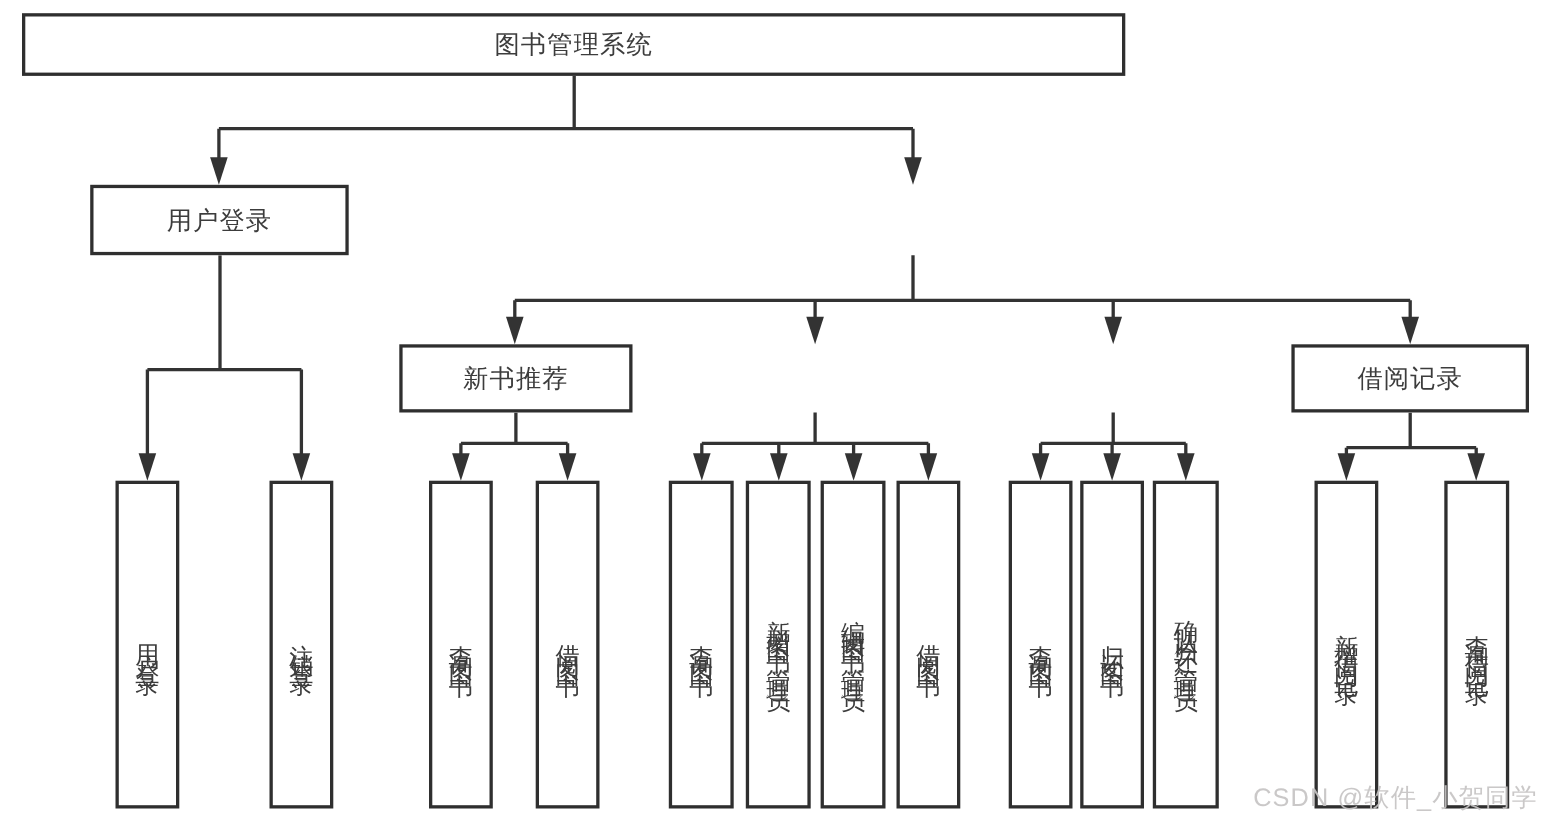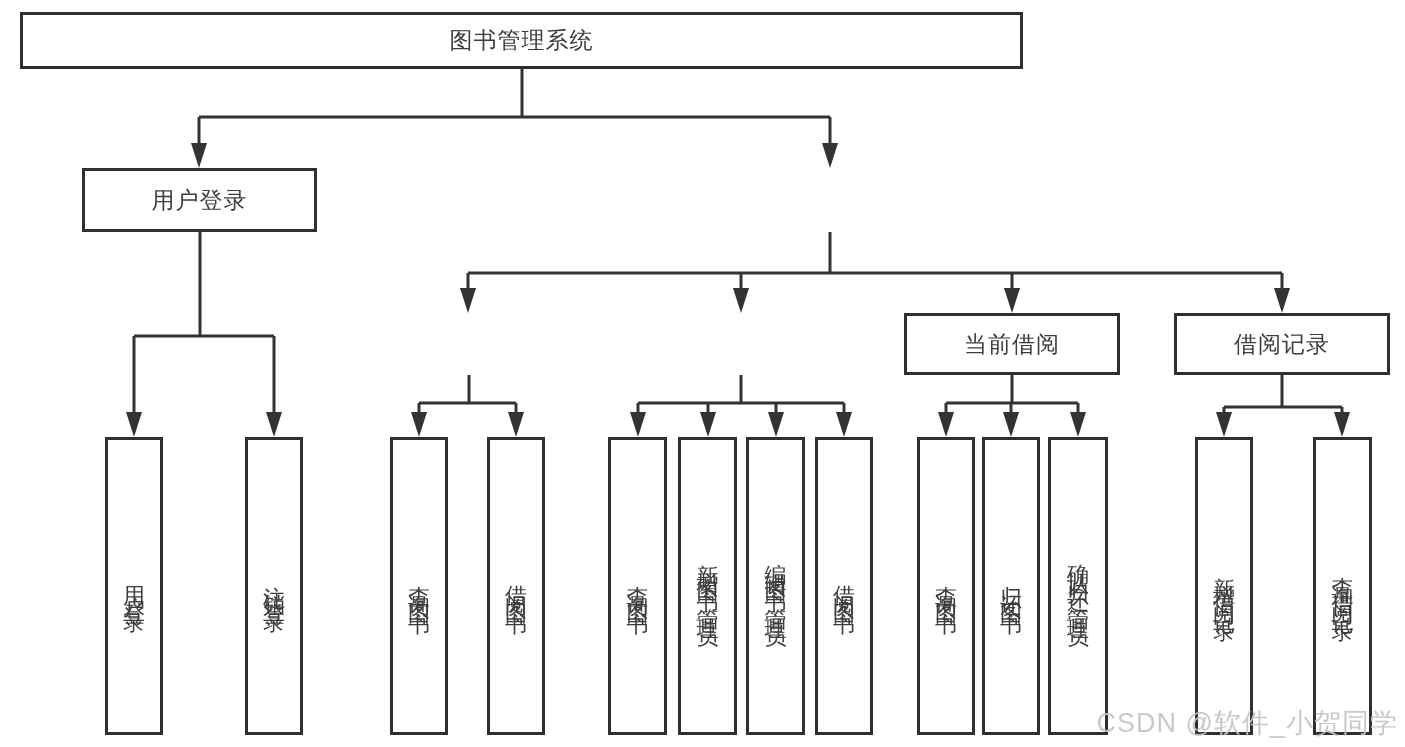--- a/index.html
+++ b/index.html
@@ -127,6 +127,9 @@
     <span>用户登录</span>
   </div>
 
+  <div class="node node-h" style="left:363px;top:313px;width:212px;height:62px">
+    <span>新书推荐</span>
+  </div>
   <div class="node node-h" style="left:904px;top:313px;width:216px;height:62px">
     <span>当前借阅</span>
   </div>

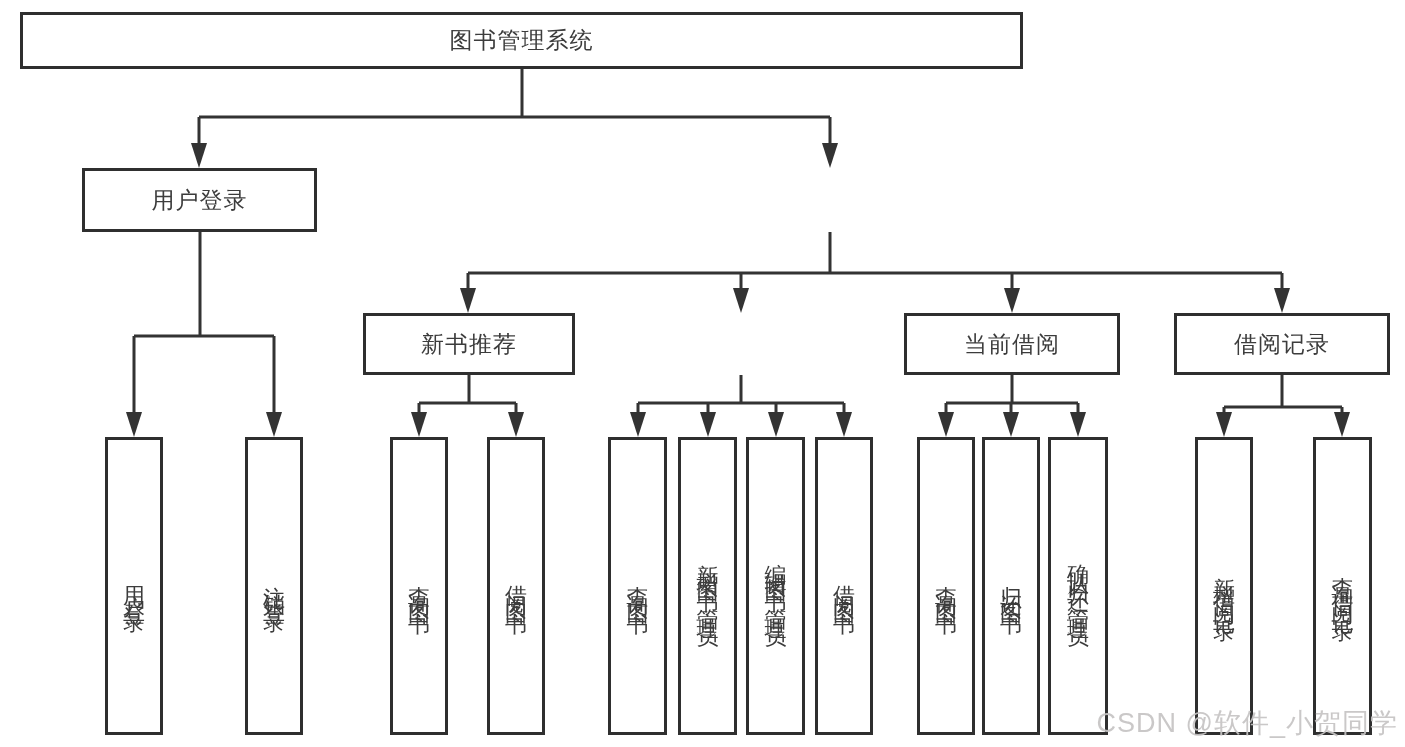--- a/index.html
+++ b/index.html
@@ -130,9 +130,6 @@
   <div class="node node-h" style="left:363px;top:313px;width:212px;height:62px">
     <span>新书推荐</span>
   </div>
-  <div class="node node-h" style="left:904px;top:313px;width:216px;height:62px">
-    <span>当前借阅</span>
-  </div>
   <div class="node node-h" style="left:1174px;top:313px;width:216px;height:62px">
     <span>借阅记录</span>
   </div>

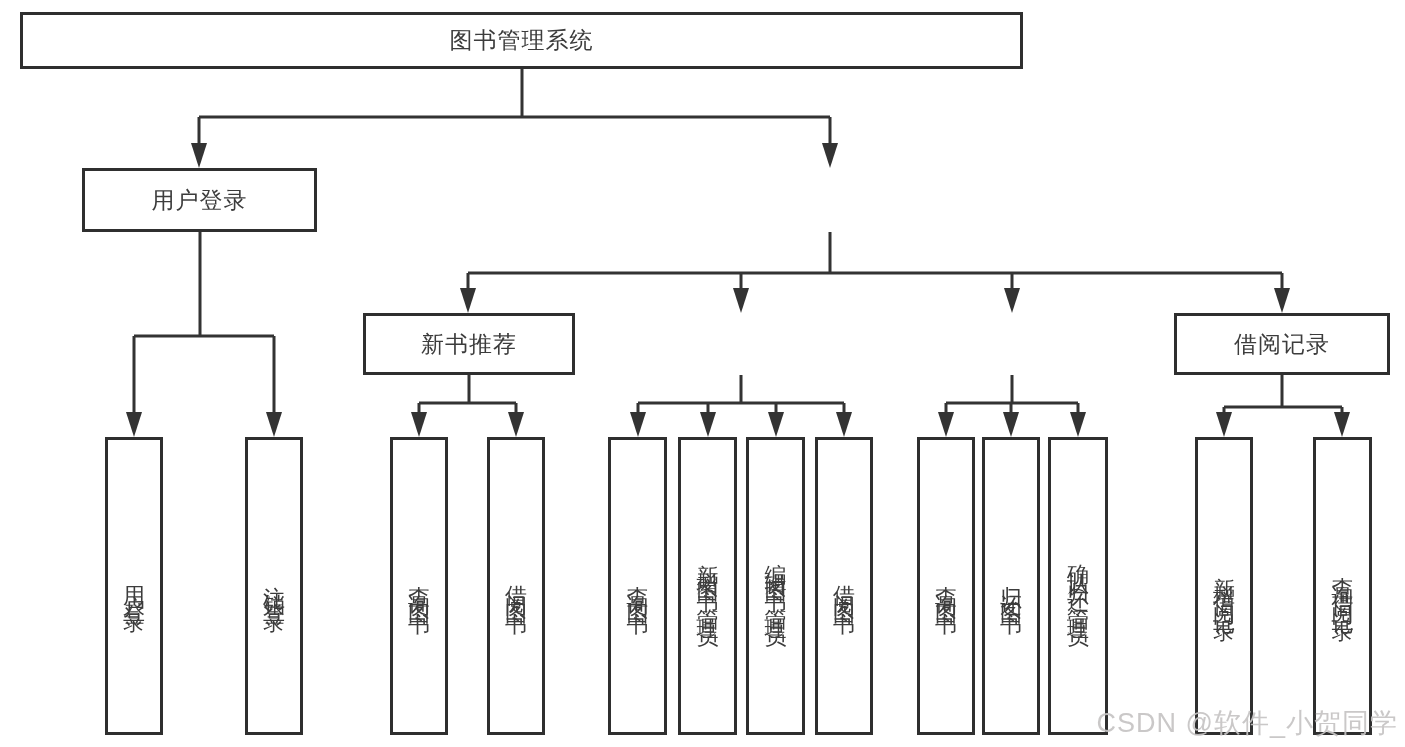--- a/index.html
+++ b/index.html
@@ -58,7 +58,7 @@
     right: 7px;
     bottom: 6px;
     z-index: 2;
-    font-size: 27px;
+    font-size: 23px;
     color: rgba(198,195,195,0.92);
     letter-spacing: 1px;
     white-space: nowrap;

